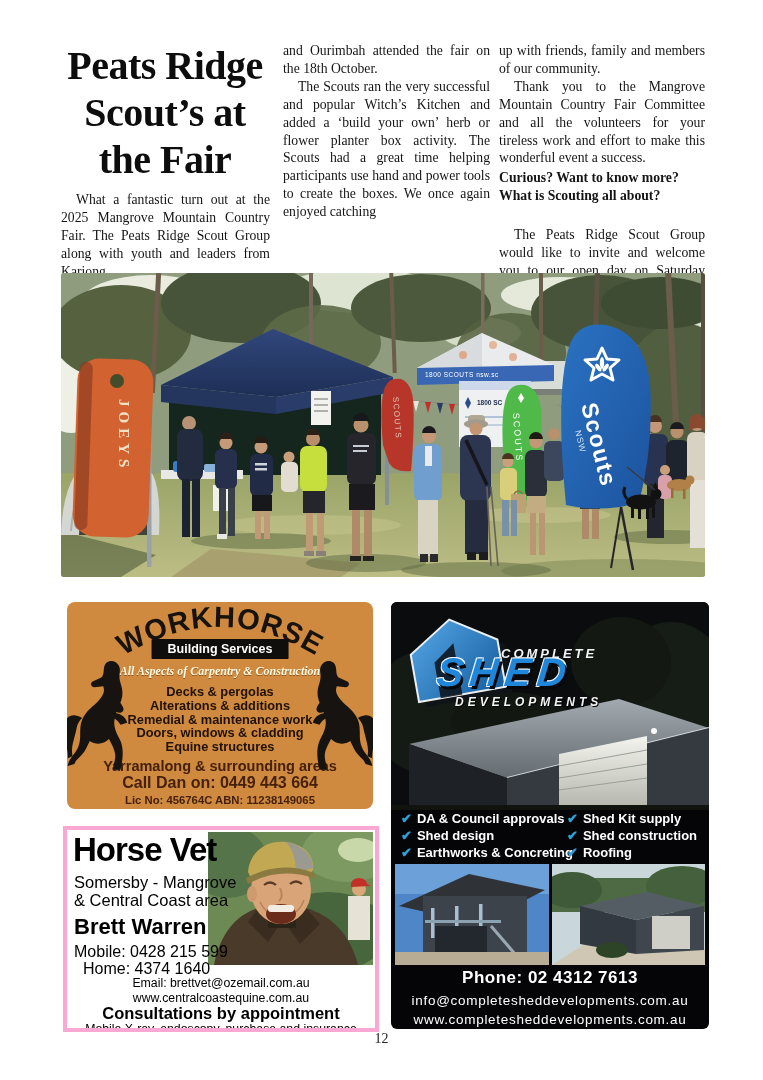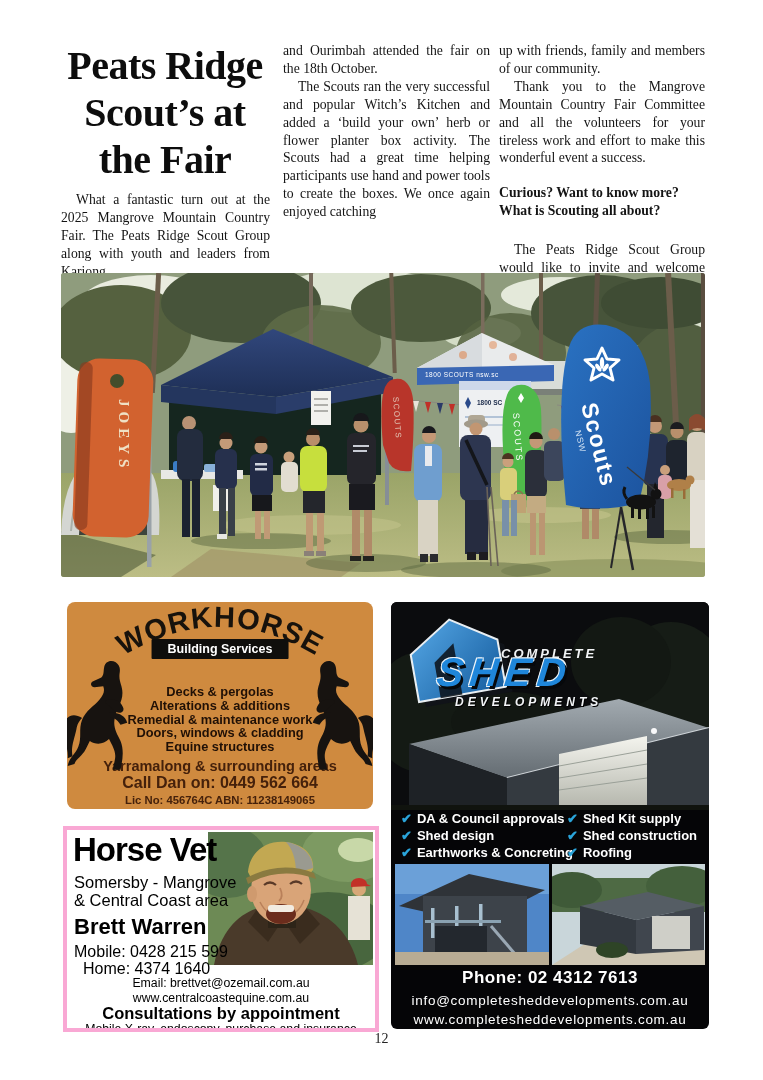--- a/index.html
+++ b/index.html
@@ -14,7 +14,7 @@
   .col1{left:61px;top:191px;width:209px;}
   .col2{left:283px;top:42px;width:207px;}
   .col3{left:499px;top:42px;width:206px;}
-  .col3 .subhead{font-weight:bold;text-indent:0;margin-top:17px;}
+  .col3 .subhead{font-weight:bold;text-indent:0;margin-top:2px;}
   .col3 .lastpara{margin-top:21px;}
   
   .fairphoto{position:absolute;left:61px;top:273px;width:644px;height:304px;border-radius:3px;overflow:hidden;background:#8f9c7d;}

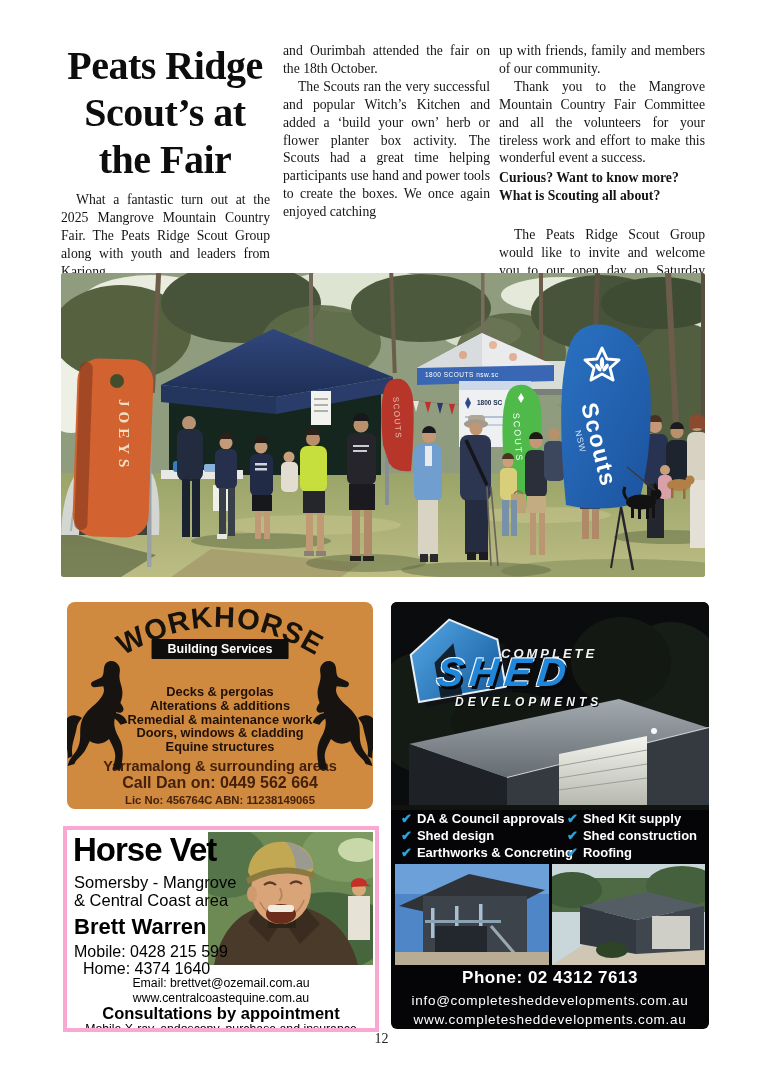--- a/index.html
+++ b/index.html
@@ -409,6 +409,7 @@
       </text>
     </svg>
     <div class="pill">Building Services</div>
+    <div class="tagline">All Aspects of Carpentry &amp; Construction</div>
     <div class="services">
       <div>Decks &amp; pergolas</div>
       <div>Alterations &amp; additions</div>

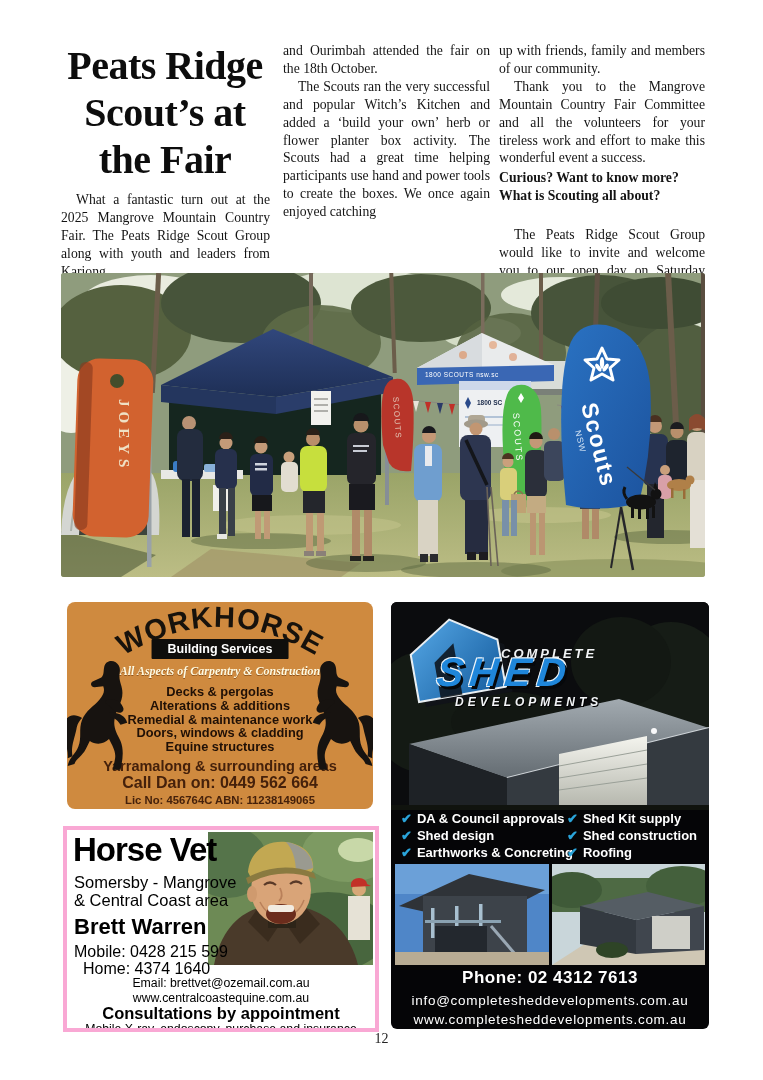--- a/index.html
+++ b/index.html
@@ -418,7 +418,7 @@
       <div>Equine structures</div>
     </div>
     <div class="area">Yarramalong &amp; surrounding areas</div>
-    <div class="phone">Call Dan on: 0449 562 664</div>
+    <div class="phone">Call Dan on: 0449 443 664</div>
     <div class="lic">Lic No: 456764C  ABN: 11238149065</div>
     <svg class="horse l" viewBox="0 0 100 120">
       <g fill="#171310">

